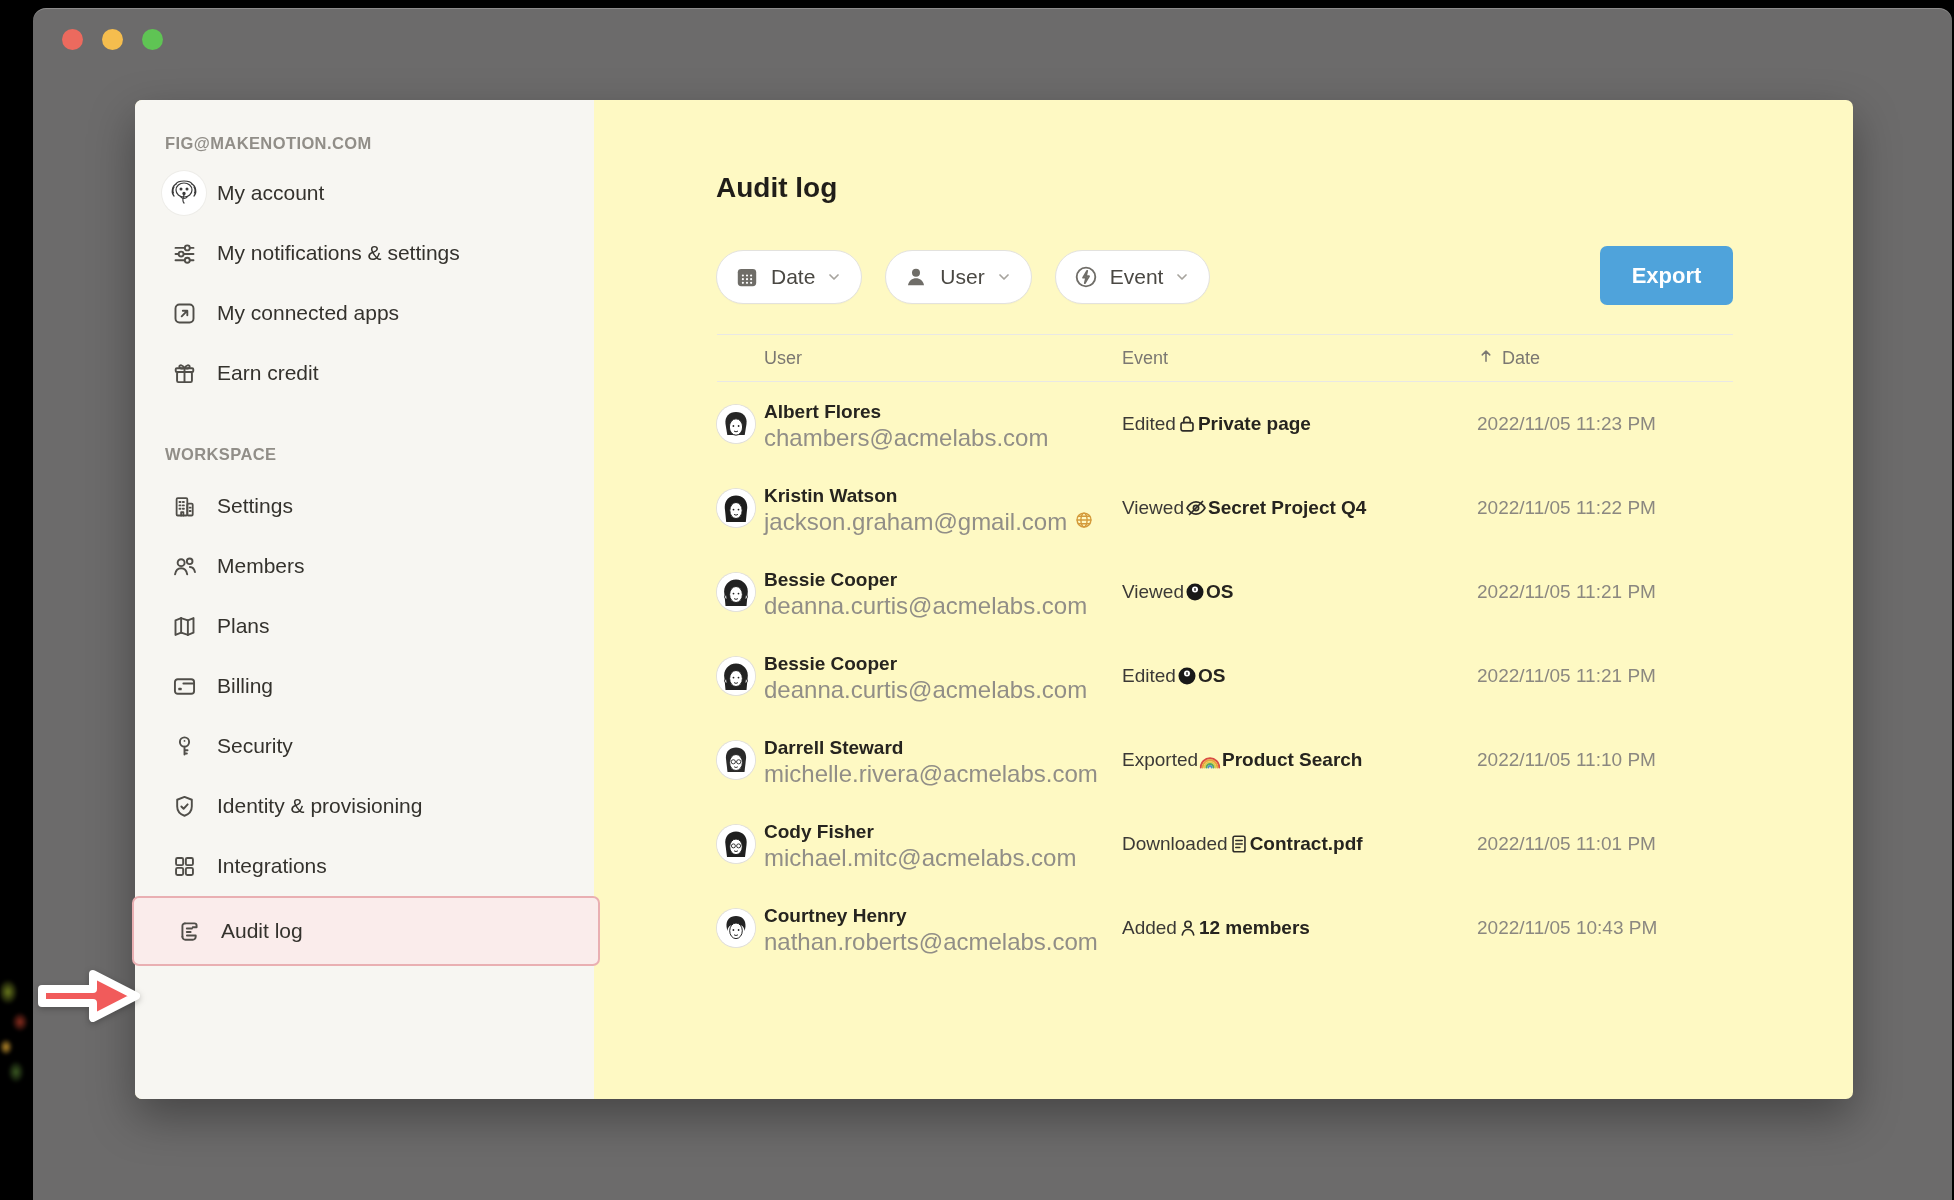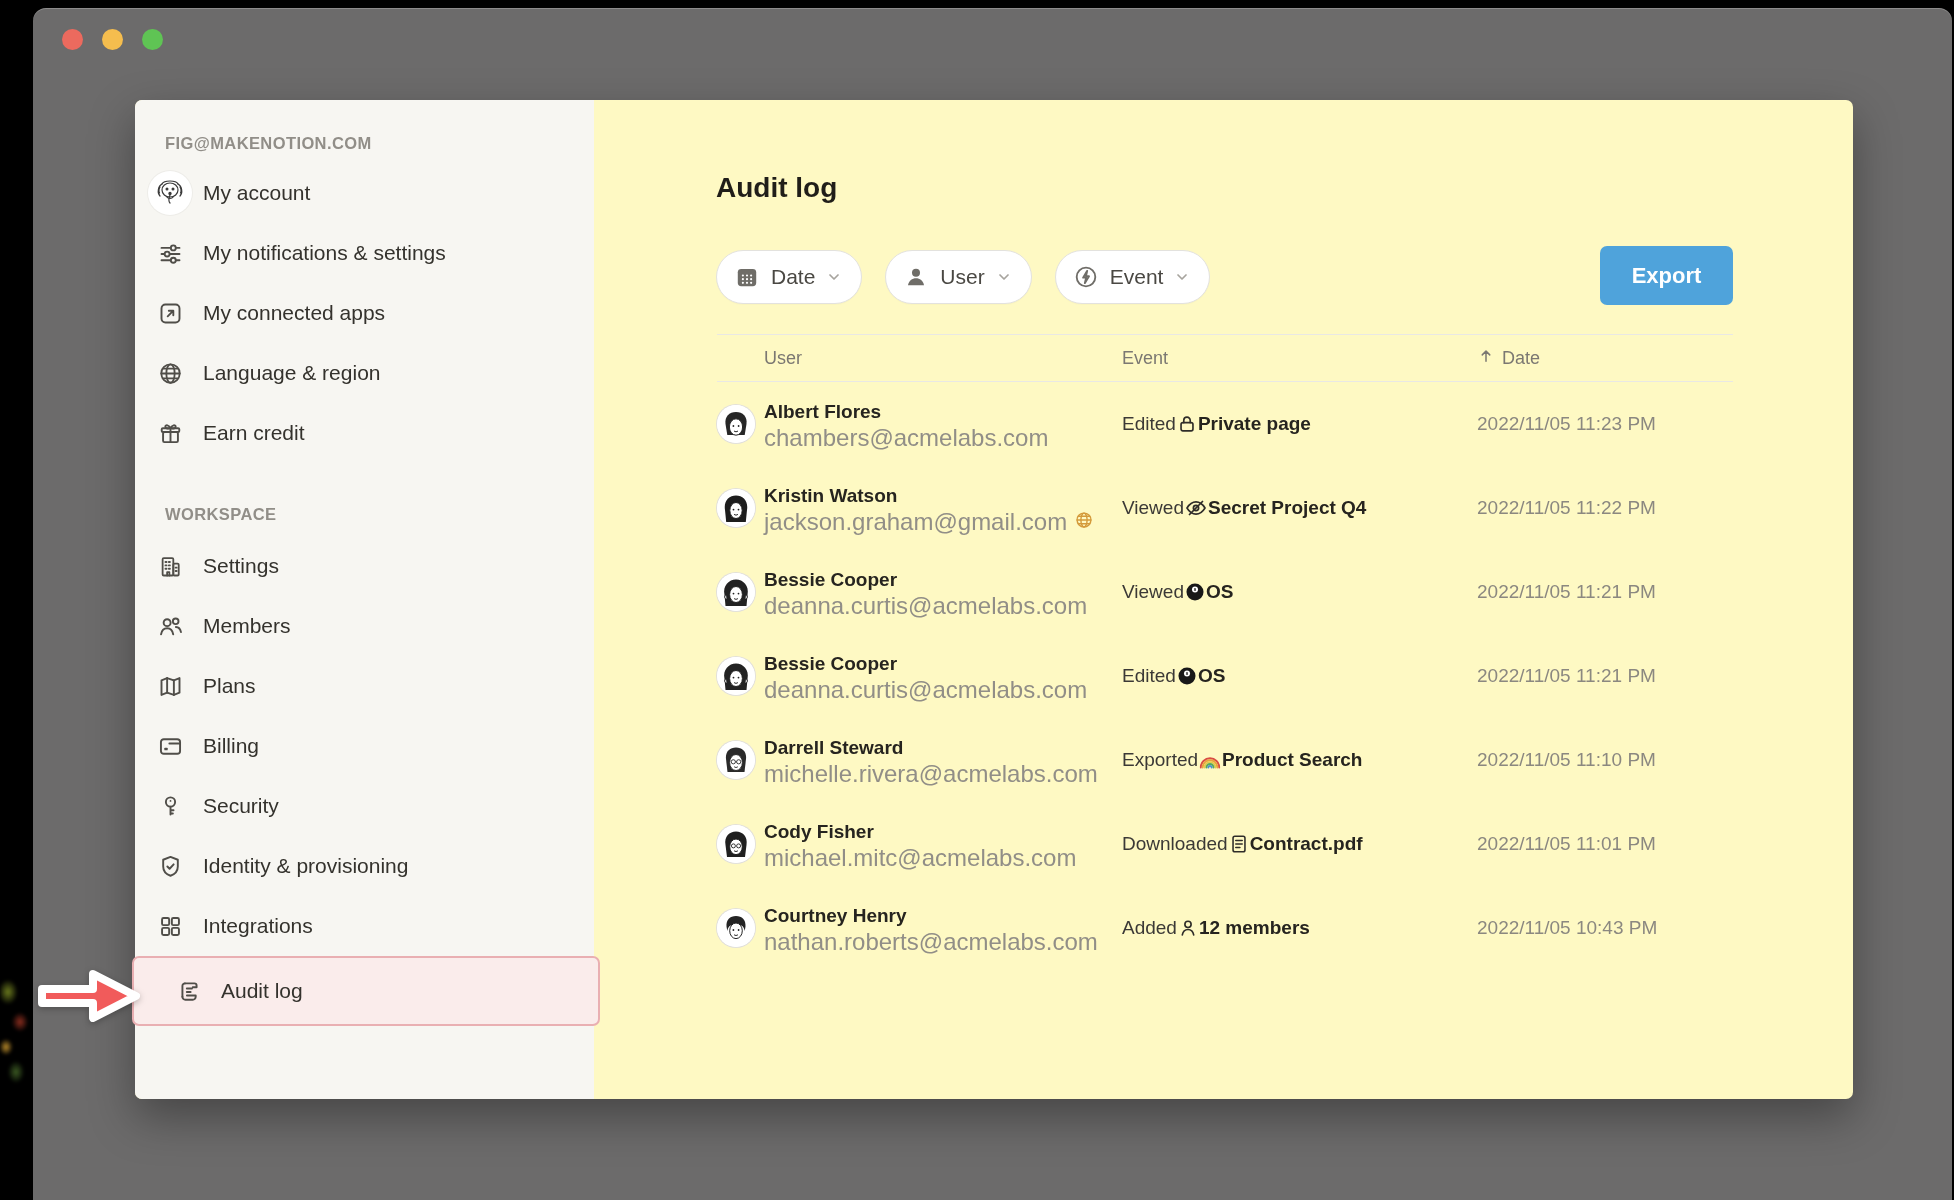--- a/index.html
+++ b/index.html
@@ -48,7 +48,7 @@
   }
   .ws-heading{margin:42px 0 12px 30px;}
   .sb-item{
-    display:flex;align-items:center;height:60px;padding-left:20px;
+    display:flex;align-items:center;height:60px;padding-left:34px;
     color:#34322d;font-size:21px;cursor:pointer;box-sizing:border-box;
   }
   .sb-item .ic{width:30px;height:30px;margin-right:18px;display:flex;align-items:center;justify-content:center;flex:0 0 30px;}

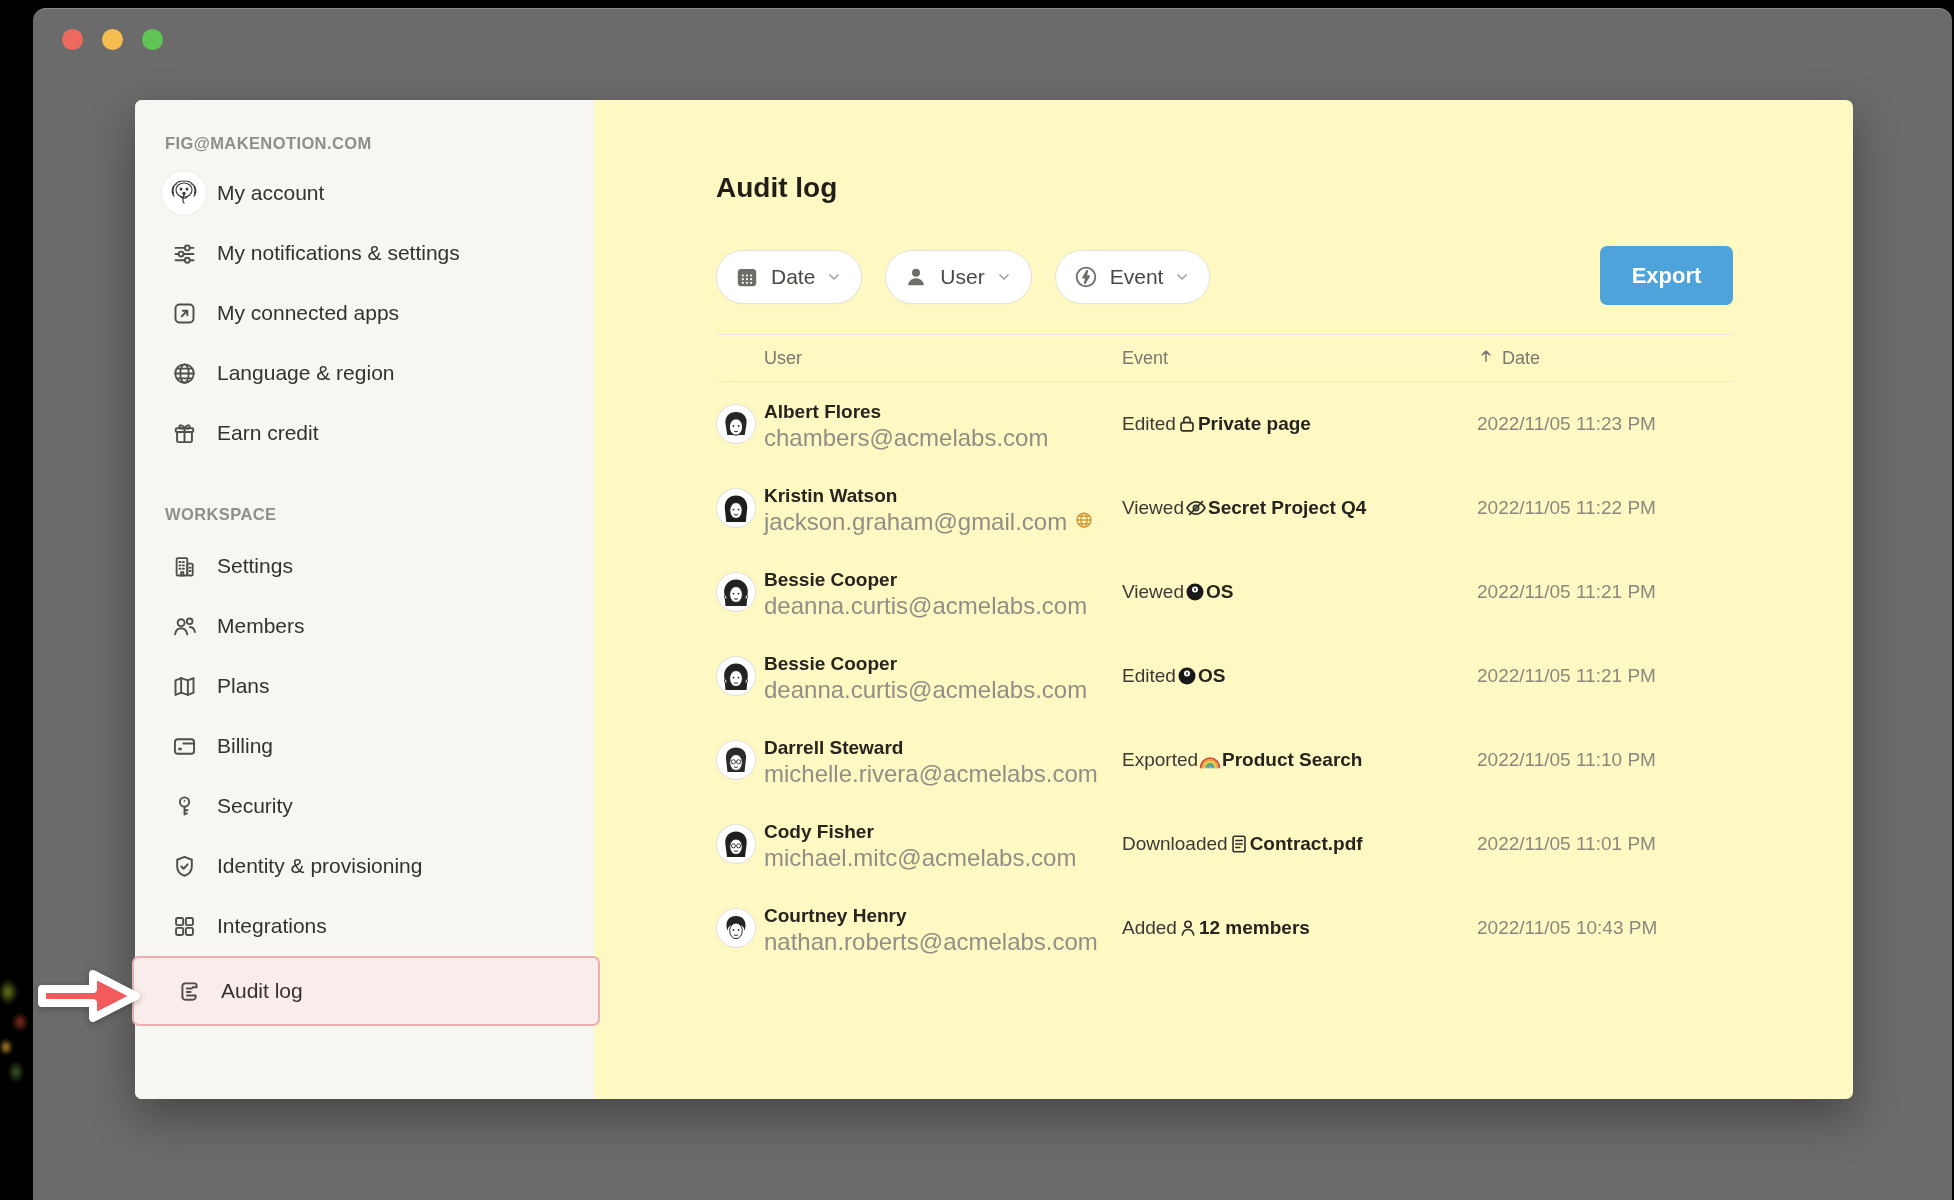--- a/index.html
+++ b/index.html
@@ -158,17 +158,6 @@
         <span>My connected apps</span>
       </div>
 
-      <div class="sb-item">
-        <span class="ic">
-          <svg width="27" height="27" viewBox="0 0 24 24" fill="none" stroke="#504e49" stroke-width="1.6" stroke-linecap="round">
-            <circle cx="12" cy="12" r="8.2"></circle>
-              <ellipse cx="12" cy="12" rx="3.7" ry="8.2"></ellipse>
-            <line x1="3.8" y1="12" x2="20.2" y2="12"></line>
-            <path d="M5 7.6h14M5 16.4h14"></path>
-          </svg>
-        </span>
-        <span>Language &amp; region</span>
-      </div>
 
       <div class="sb-item">
         <span class="ic">

